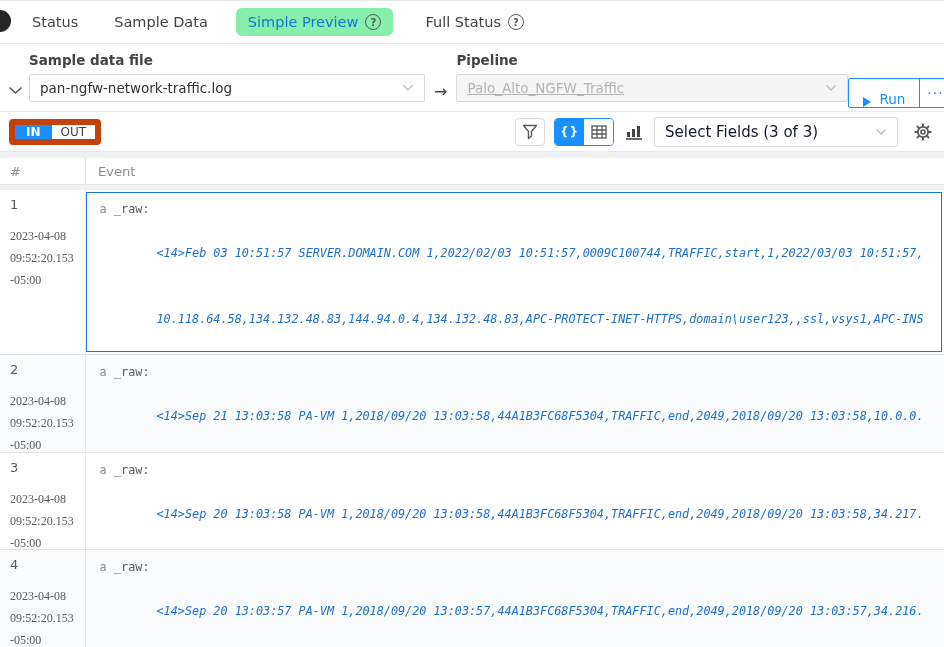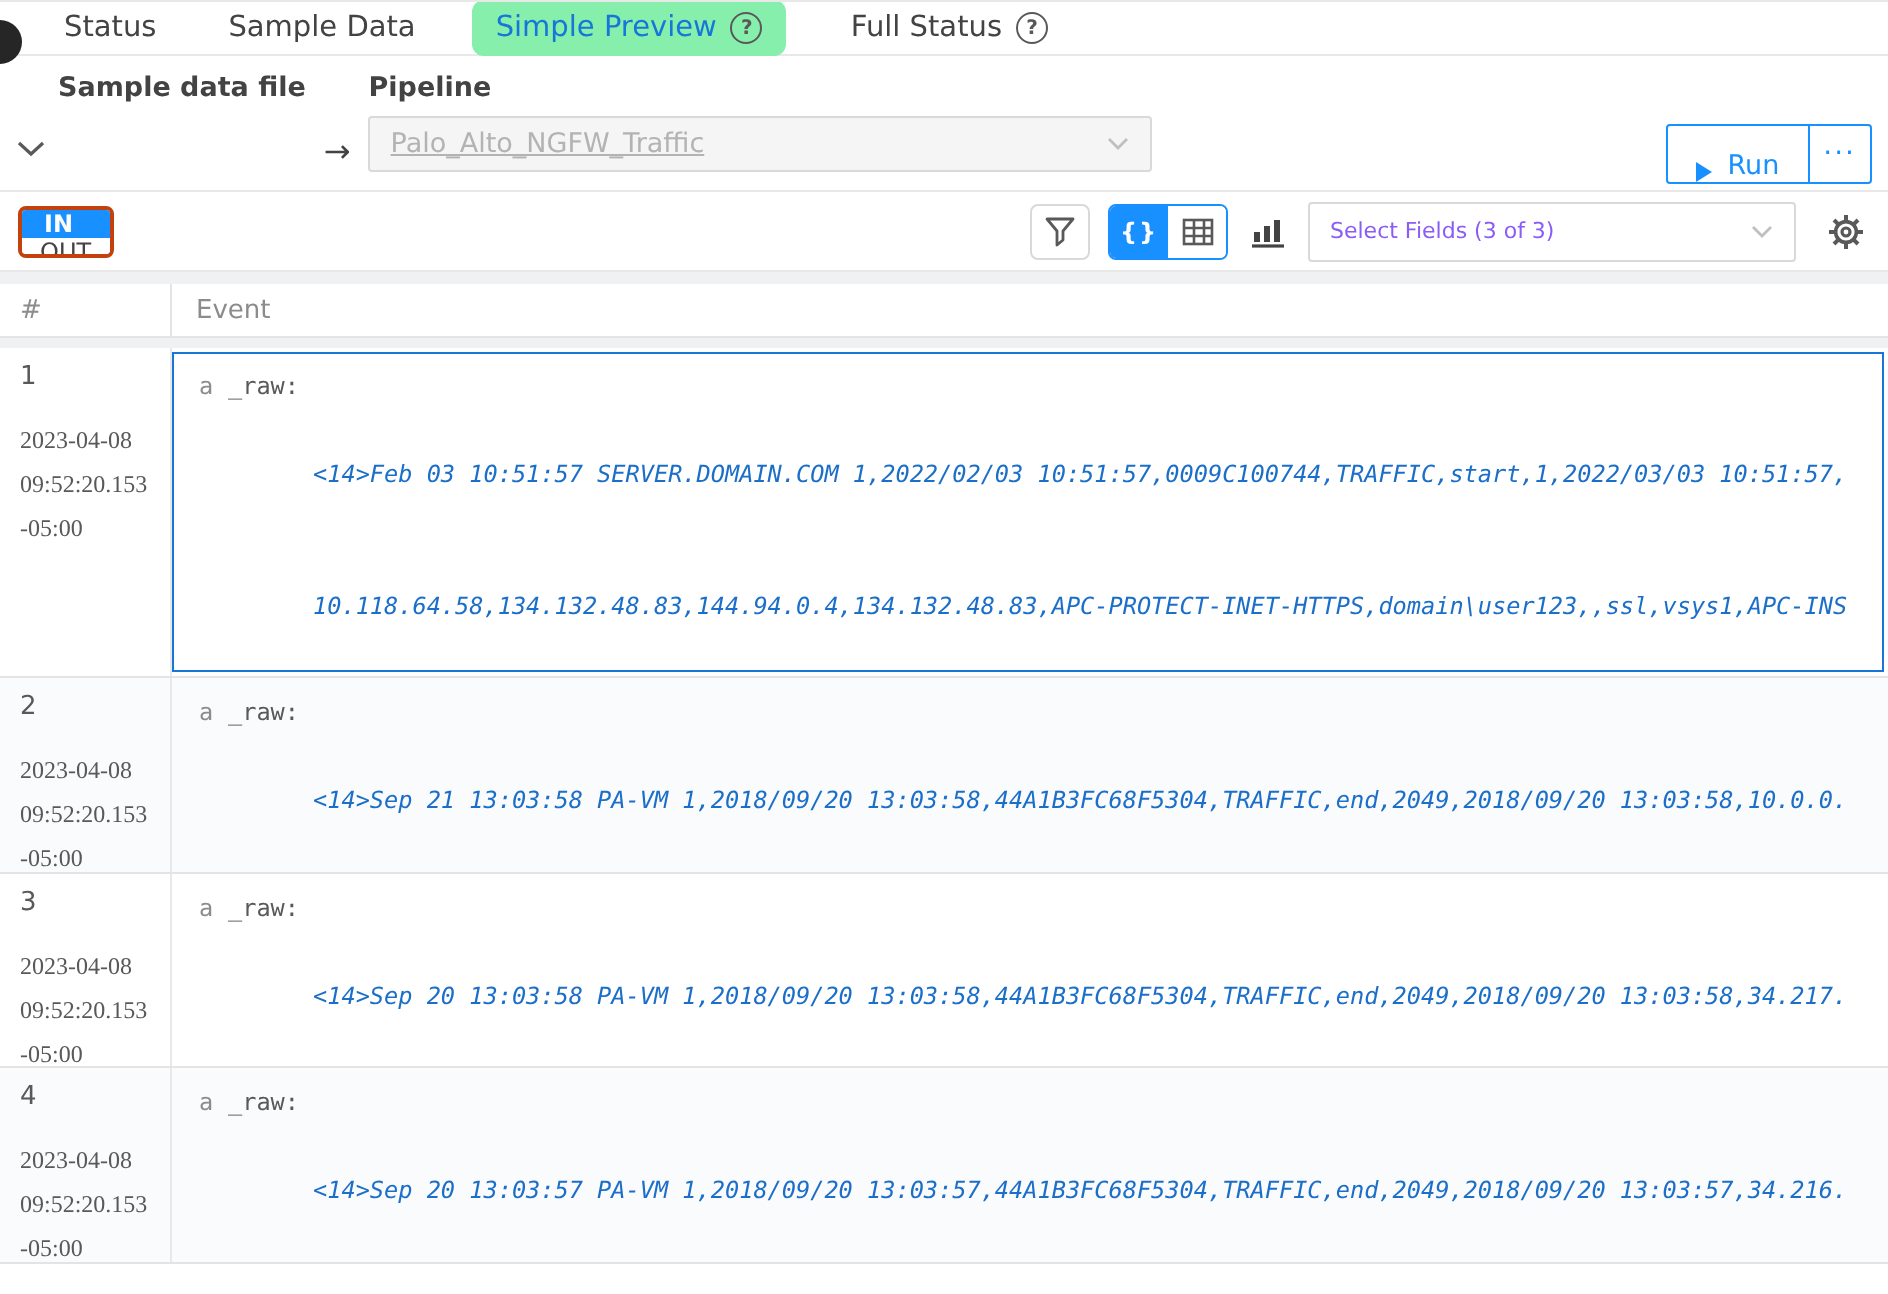--- a/index.html
+++ b/index.html
@@ -7,7 +7,7 @@
   .app { position:relative; width:944px; height:647px; background:#fff; overflow:hidden; border-top:1px solid #e8e8e8;}
 
   
-  .tabbar { height:27px; display:flex; align-items:center; border-bottom:1px solid #e8e8e8; position:relative; }
+  .tabbar { height:43px; display:flex; align-items:center; border-bottom:1px solid #e8e8e8; position:relative; }
   .logo-circle { position:absolute; left:-11px; top:9px; width:22px; height:22px; border-radius:50%; background:#262626; }
   .tab { margin-left:28px; font-size:14.5px; color:#434343; display:flex; align-items:center; gap:7px; padding:6px 4px; cursor:pointer; white-space:nowrap;}
   .tab.active { background:#86efac; color:#1677d9; border-radius:6px; padding:6px 12px; margin-left:24px;}

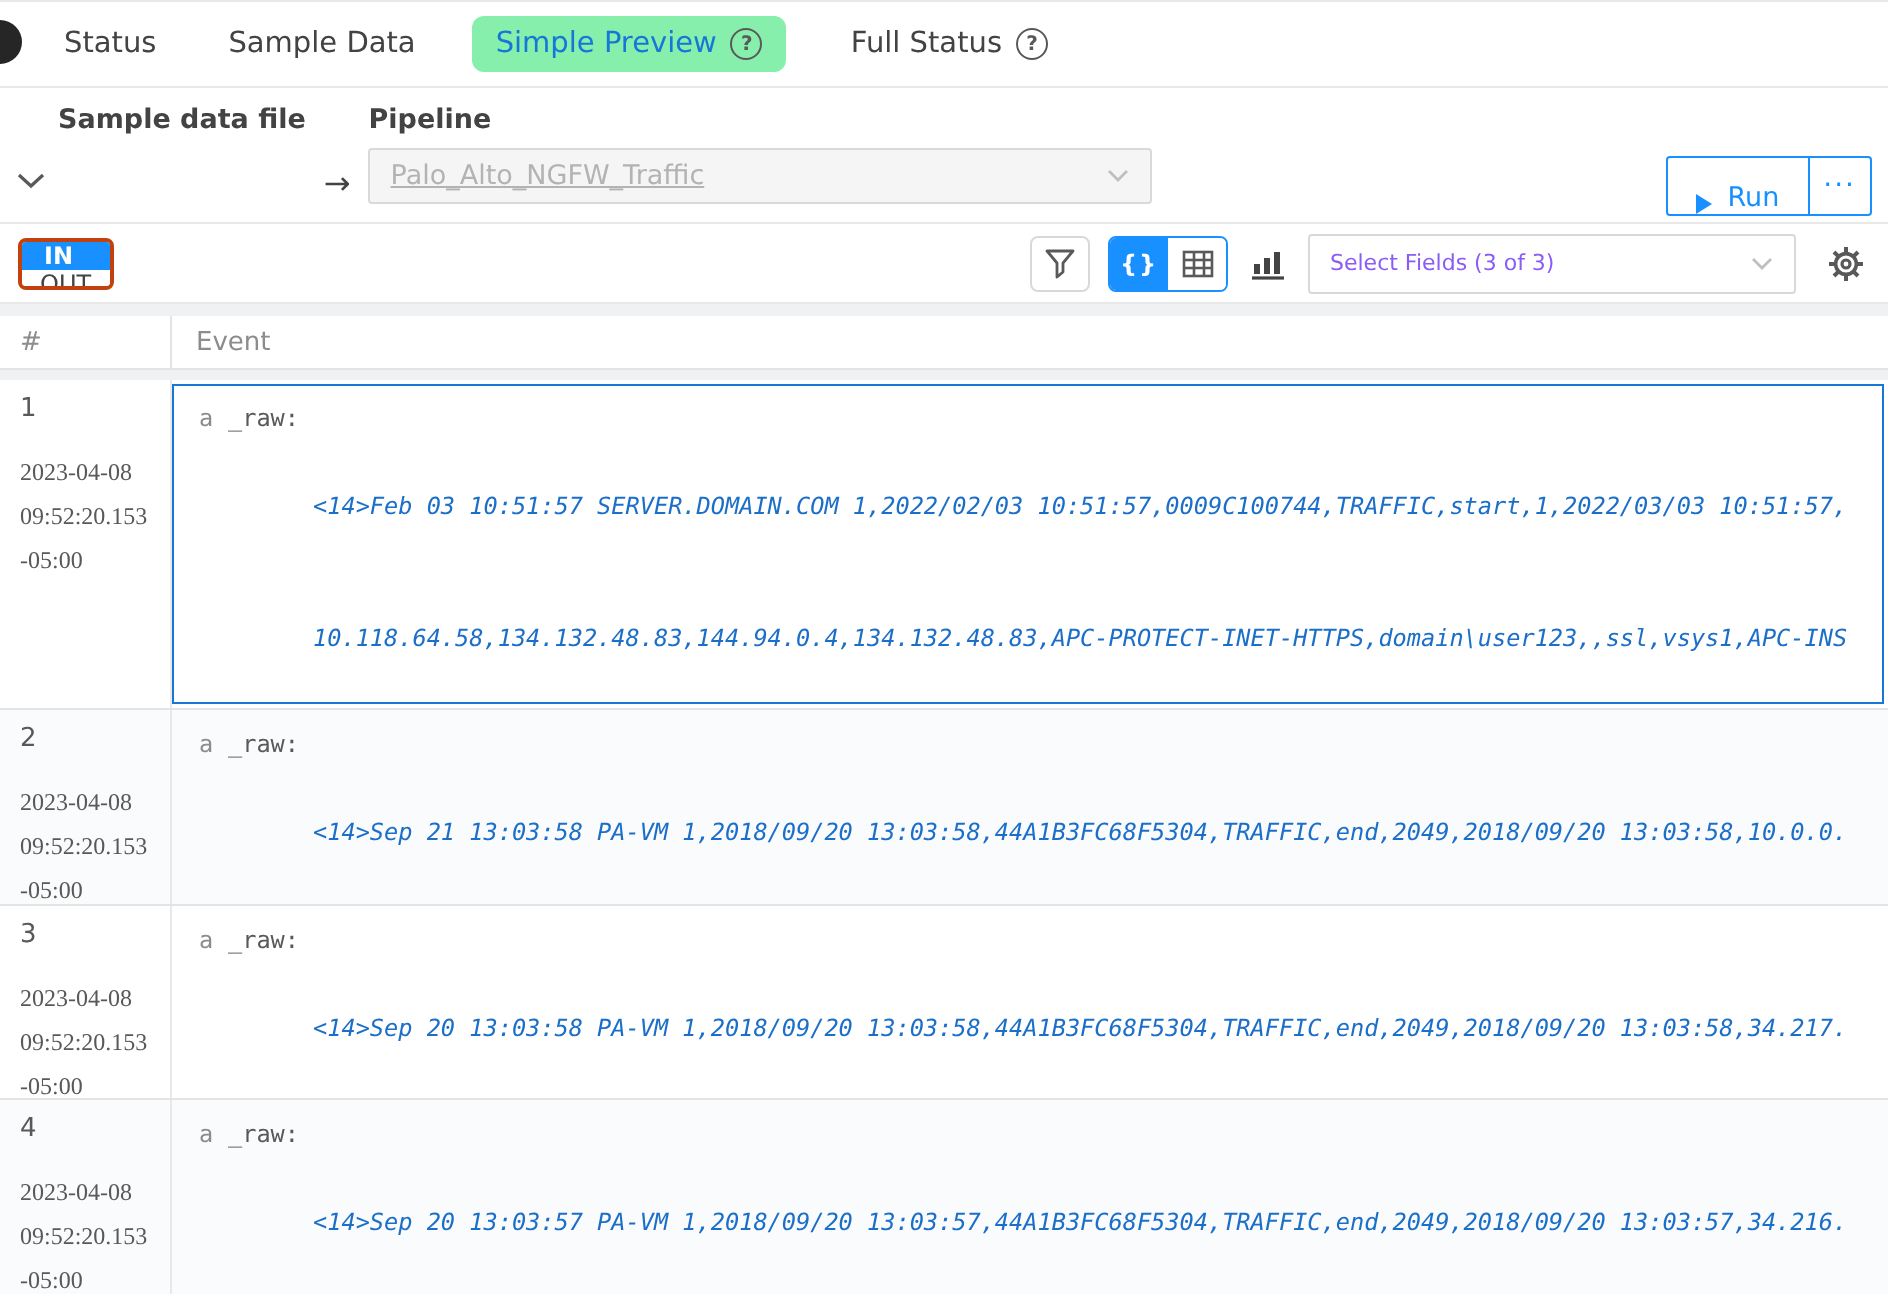--- a/index.html
+++ b/index.html
@@ -97,6 +97,12 @@
     </div>
     <div class="ctrl-group">
       <div class="ctrl-label">Sample data file</div>
+      <div class="selectbox sample-box">
+        <span class="sel-text">pan-ngfw-network-traffic.log</span>
+        <svg width="12" height="8" viewBox="0 0 12 8">
+            <polyline points="1.5,1.5 6,6 10.5,1.5" fill="none" stroke="#bfbfbf" stroke-width="1.4"></polyline>
+          </svg>
+      </div>
     </div>
     <div class="flow-arrow">→</div>
     <div class="ctrl-group">

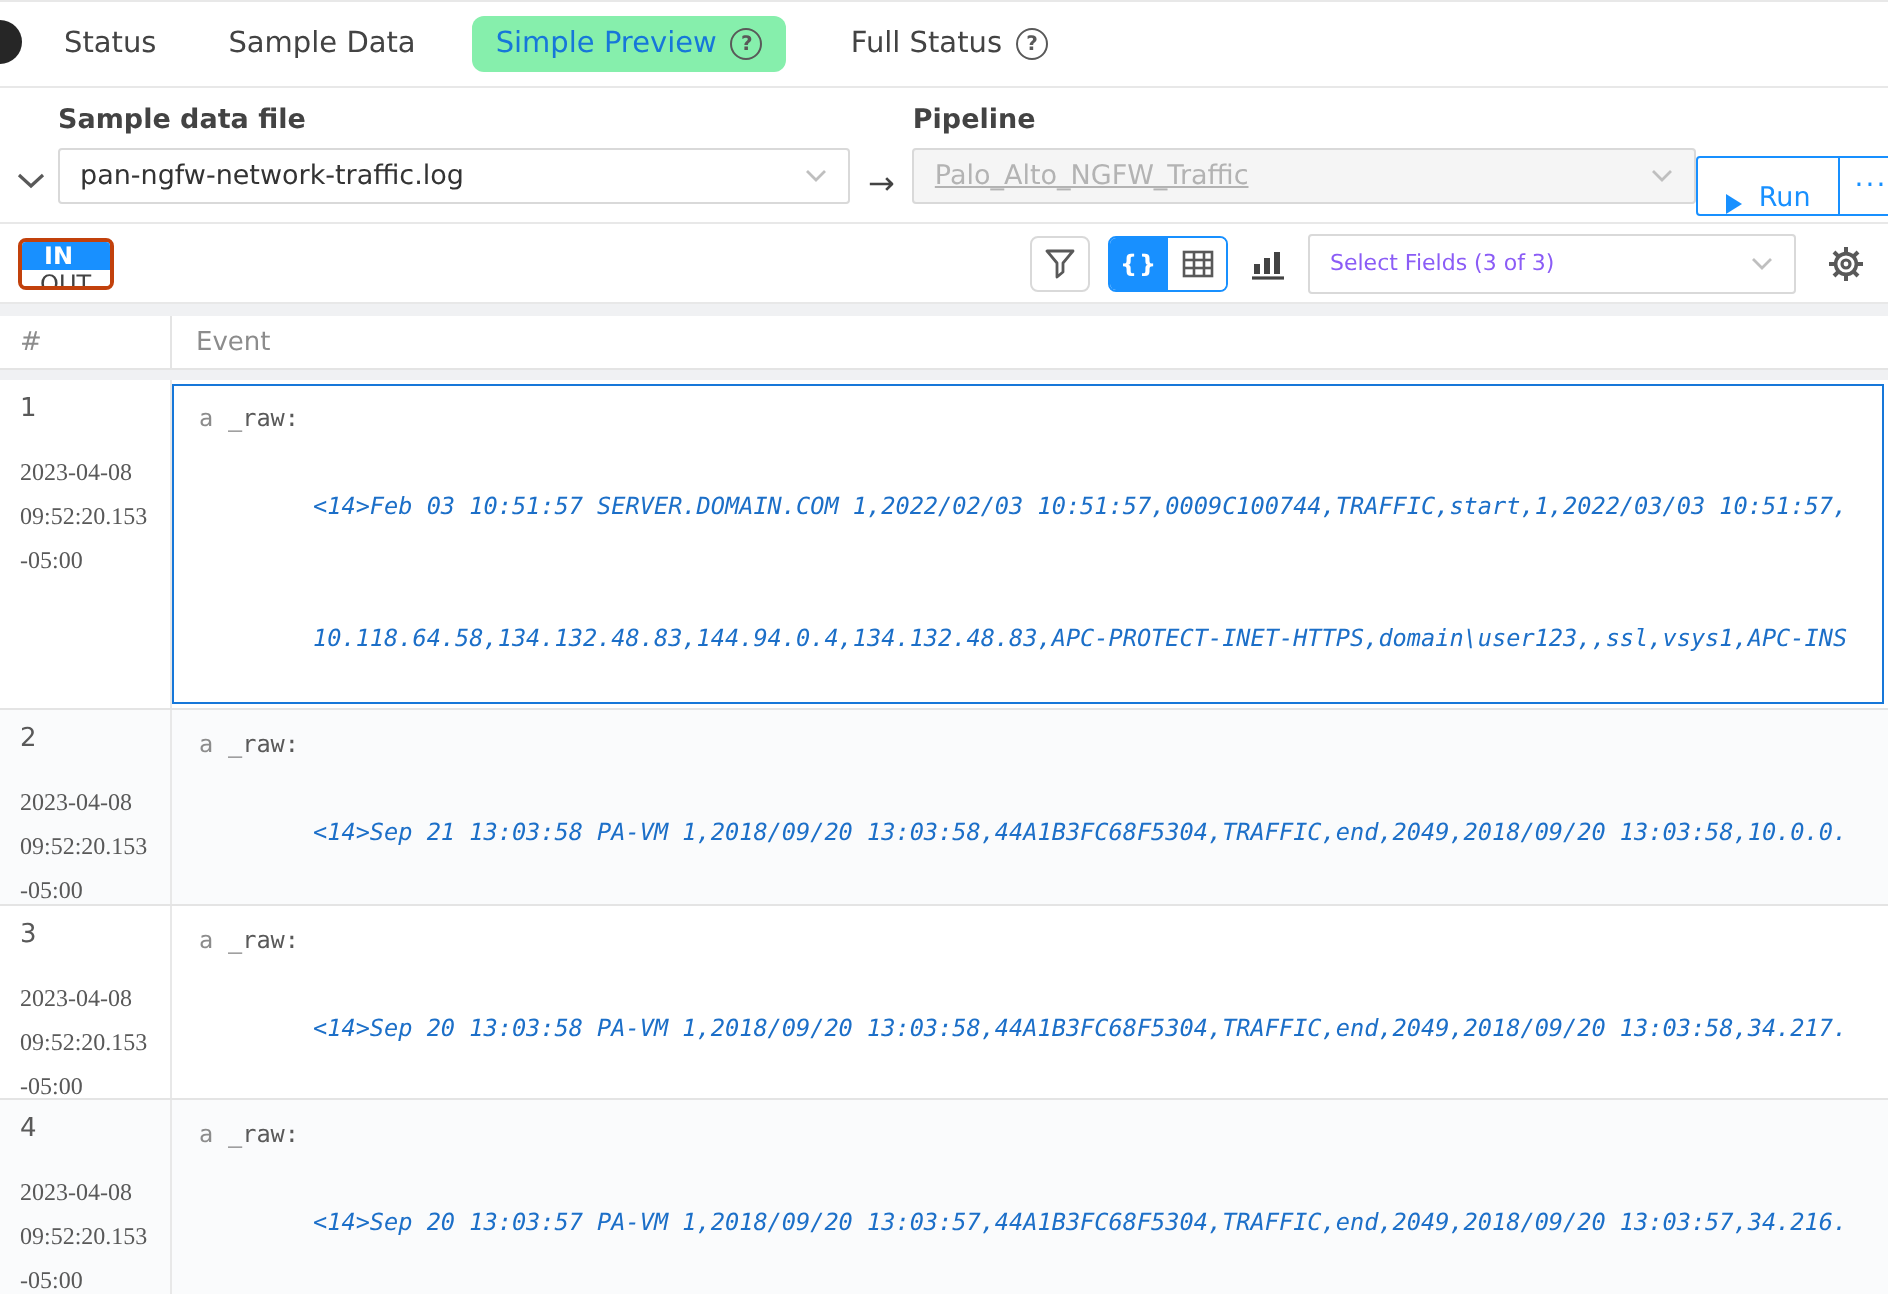--- a/index.html
+++ b/index.html
@@ -31,7 +31,7 @@
 
   
   .toolbar { height:40px; display:flex; align-items:center; padding:0 9px; border-bottom:1px solid #e8e8e8; }
-  .seg { display:flex; border:2px solid #c2410c; border-radius:4px; overflow:hidden; height:26px;flex-direction:column; }
+  .seg { display:flex; border:6px solid #c2410c; border-radius:4px; overflow:hidden; height:26px; }
   .seg-in { background:#1890ff; color:#fff; font-size:12px; font-weight:bold; display:flex; align-items:center; padding:0 11px; cursor:pointer;}
   .seg-out { background:#fff; color:#434343; font-size:12px; display:flex; align-items:center; padding:0 9px; cursor:pointer;}
   .tb-right { margin-left:auto; display:flex; align-items:center; gap:9px; }

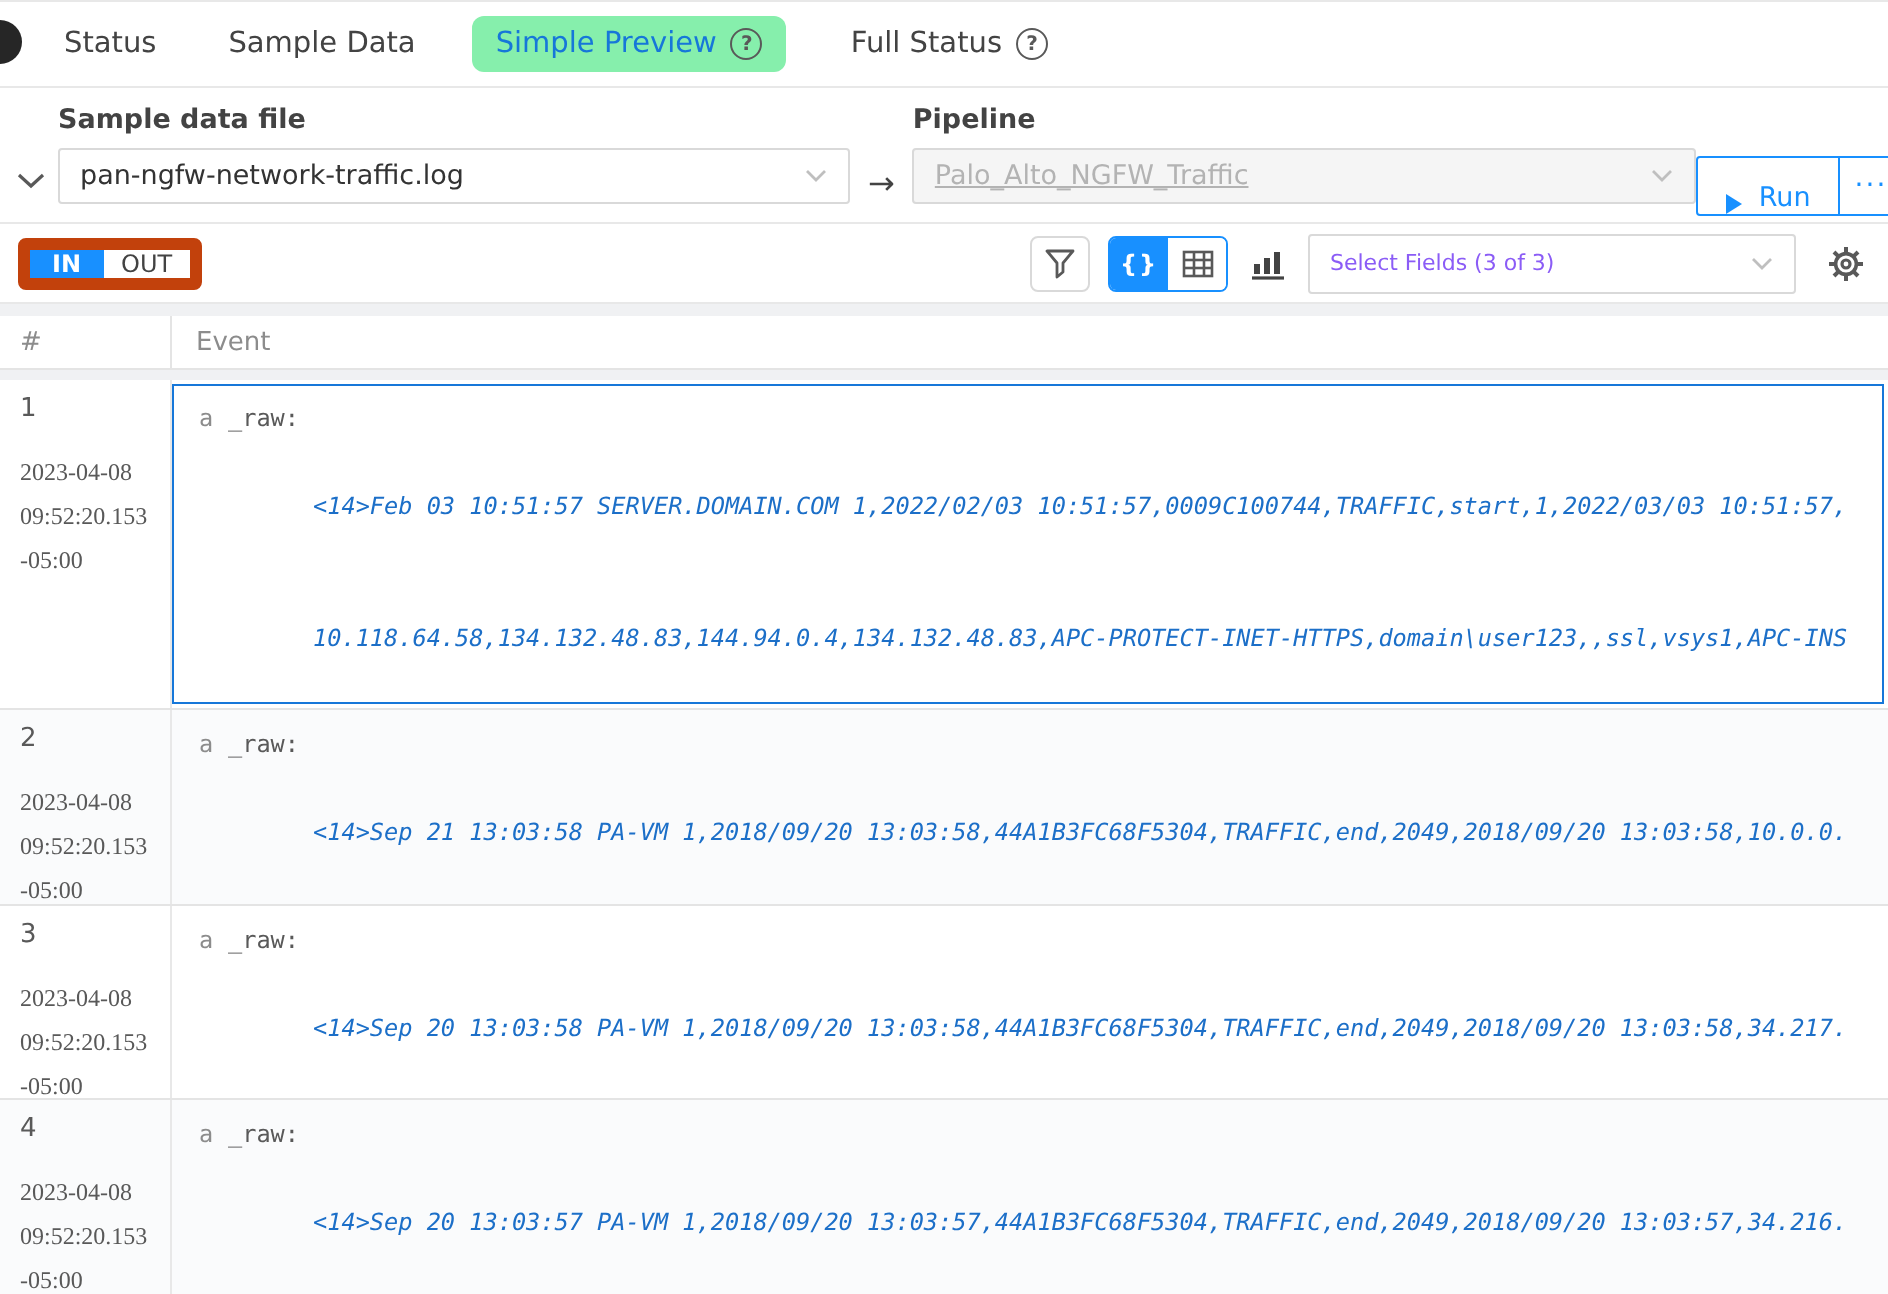--- a/index.html
+++ b/index.html
@@ -41,7 +41,7 @@
   .pair-cell.sel { background:#1890ff; }
   .braces { color:#fff; font-size:12px; font-weight:bold; letter-spacing:1px; }
   .bare-icon { display:flex; align-items:center; justify-content:center; cursor:pointer; padding:2px; }
-  .fields-select { width:244px; height:30px; font-size:11px; color:#8b5cf6; }
+  .fields-select { width:244px; height:30px; font-size:15px; color:#0f172a; }
   .gear-wrap { margin-left:4px; }
 
   

